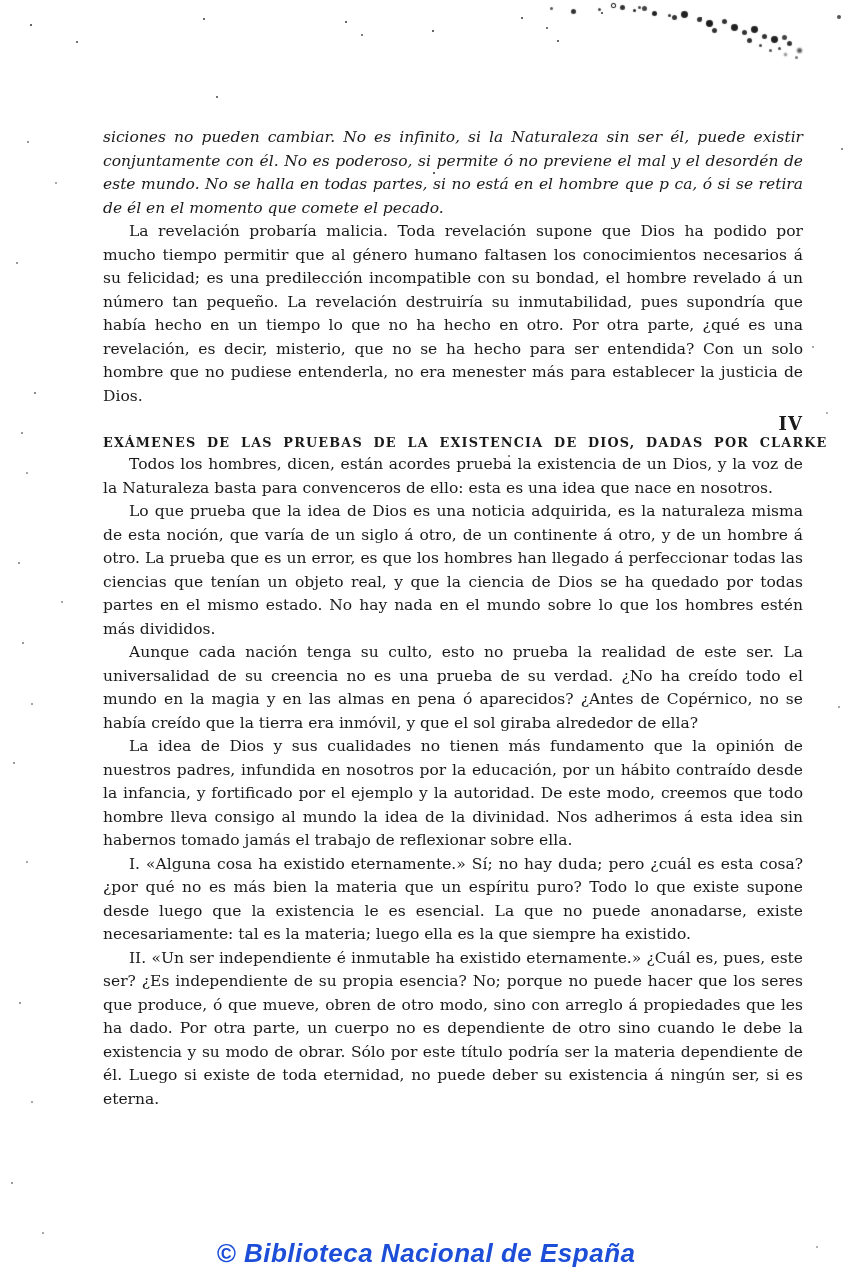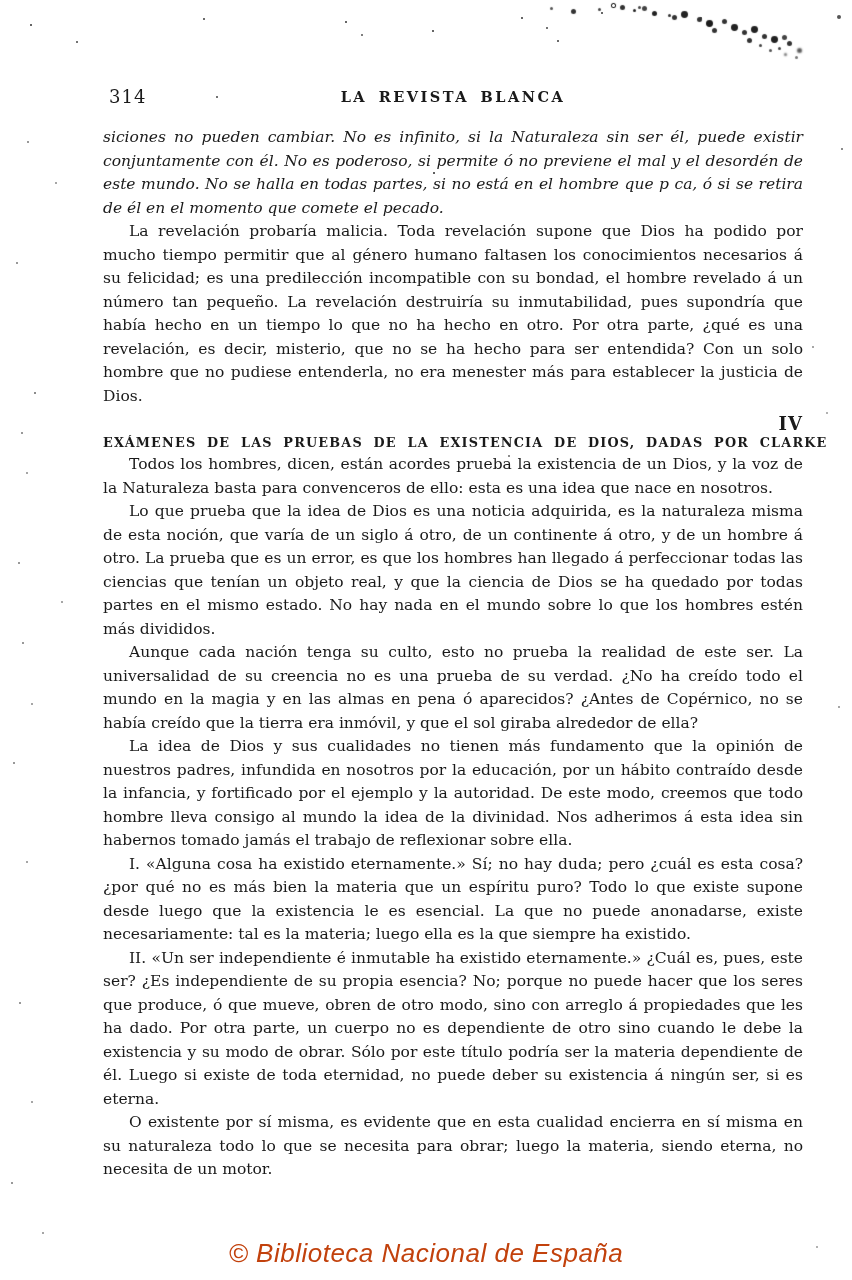--- a/index.html
+++ b/index.html
@@ -91,10 +91,6 @@
   <div class="speckles"></div>
   <div class="smudge"></div>
 
-  <header class="pagehead">
-    <span class="pnum">314</span>
-    <span class="ptitle">LA REVISTA BLANCA</span>
-  </header>
 
   <main class="column">
     <p class="noindent">siciones no pueden cambiar. No es infinito, si la Naturaleza sin ser él, puede existir conjuntamente con él. No es poderoso, si permite ó no previene el mal y el desordén de este mundo. No se halla en todas partes, si no está en el hombre que p ca, ó si se retira de él en el momento que comete el pecado.</p>

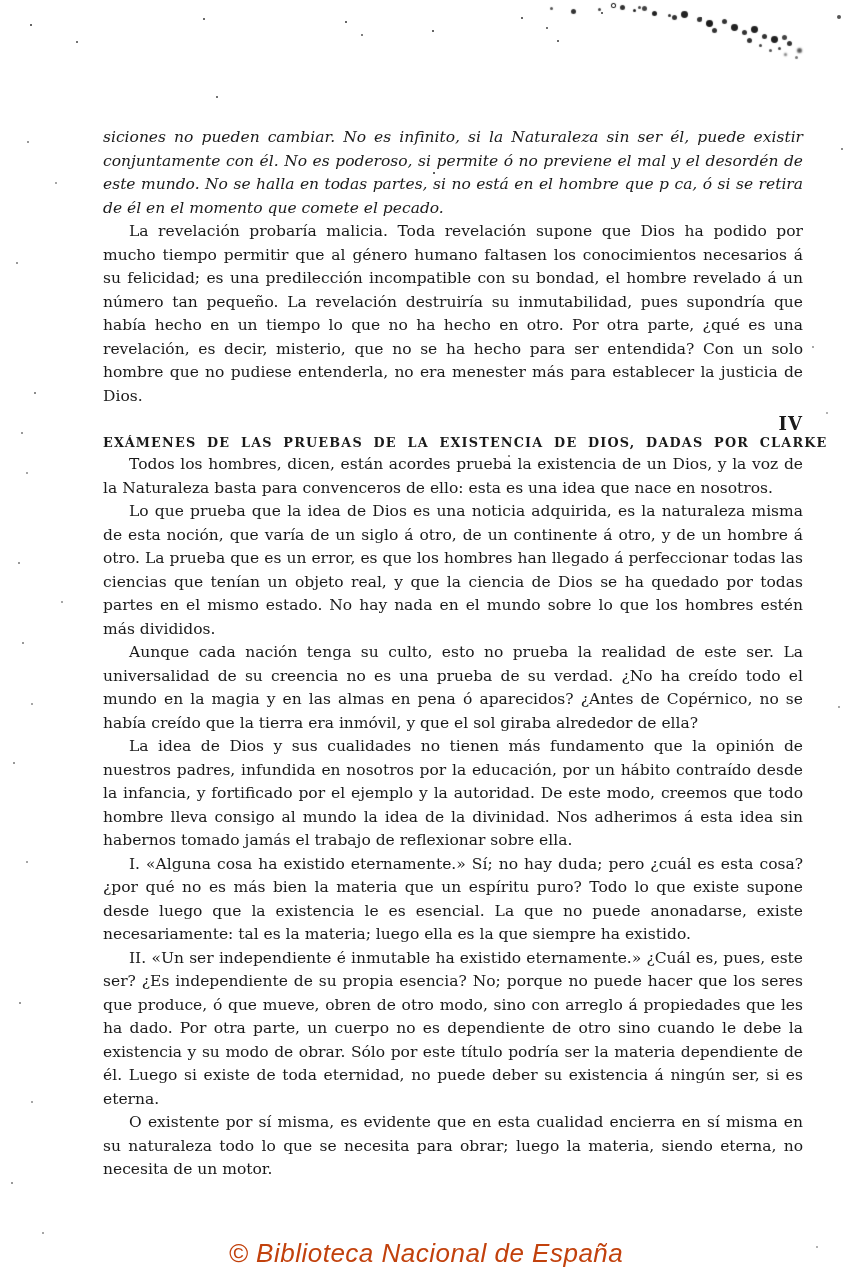--- a/index.html
+++ b/index.html
@@ -105,7 +105,6 @@
     <p>La idea de Dios y sus cualidades no tienen más fundamento que la opinión de nuestros padres, infundida en nosotros por la educación, por un hábito contraído desde la infancia, y fortificado por el ejemplo y la autoridad. De este modo, creemos que todo hombre lleva consigo al mundo la idea de la divinidad. Nos adherimos á esta idea sin habernos tomado jamás el trabajo de reflexionar sobre ella.</p>
     <p>I. «Alguna cosa ha existido eternamente.» Sí; no hay duda; pero ¿cuál es esta cosa? ¿por qué no es más bien la materia que un espíritu puro? Todo lo que existe supone desde luego que la existencia le es esencial. La que no puede anonadarse, existe necesariamente: tal es la materia; luego ella es la que siempre ha existido.</p>
     <p>II. «Un ser independiente é inmutable ha existido eternamente.» ¿Cuál es, pues, este ser? ¿Es independiente de su propia esencia? No; porque no puede hacer que los seres que produce, ó que mueve, obren de otro modo, sino con arreglo á propiedades que les ha dado. Por otra parte, un cuerpo no es dependiente de otro sino cuando le debe la existencia y su modo de obrar. Sólo por este título podría ser la materia dependiente de él. Luego si existe de toda eternidad, no puede deber su existencia á ningún ser, si es eterna.</p>
-    <p>O existente por sí misma, es evidente que en esta cualidad encierra en sí misma en su naturaleza todo lo que se necesita para obrar; luego la materia, siendo eterna, no necesita de un motor.</p>
   </main>
 
   <div class="watermark">© Biblioteca Nacional de España</div>

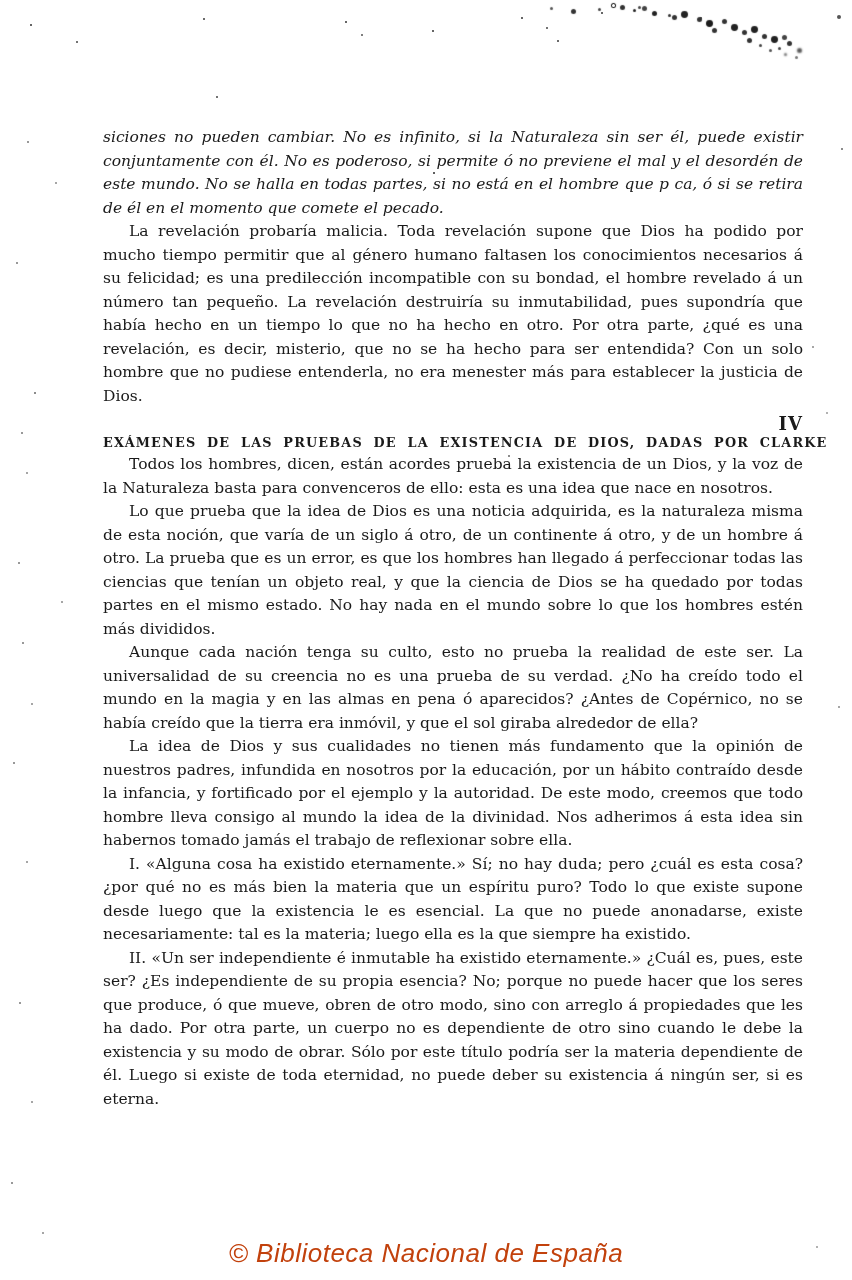--- a/index.html
+++ b/index.html
@@ -79,8 +79,8 @@
   .watermark{
     position:absolute;left:0;right:0;top:1238px;text-align:center;
     font-family:"Liberation Sans","DejaVu Sans",sans-serif;
-    font-style:italic;font-weight:400;font-size:26px;
-    color:#c2410c;letter-spacing:0.5px;
+    font-style:italic;font-weight:700;font-size:26px;
+    color:#1d4ed8;letter-spacing:0.5px;
   }
 </style>
 </head>

